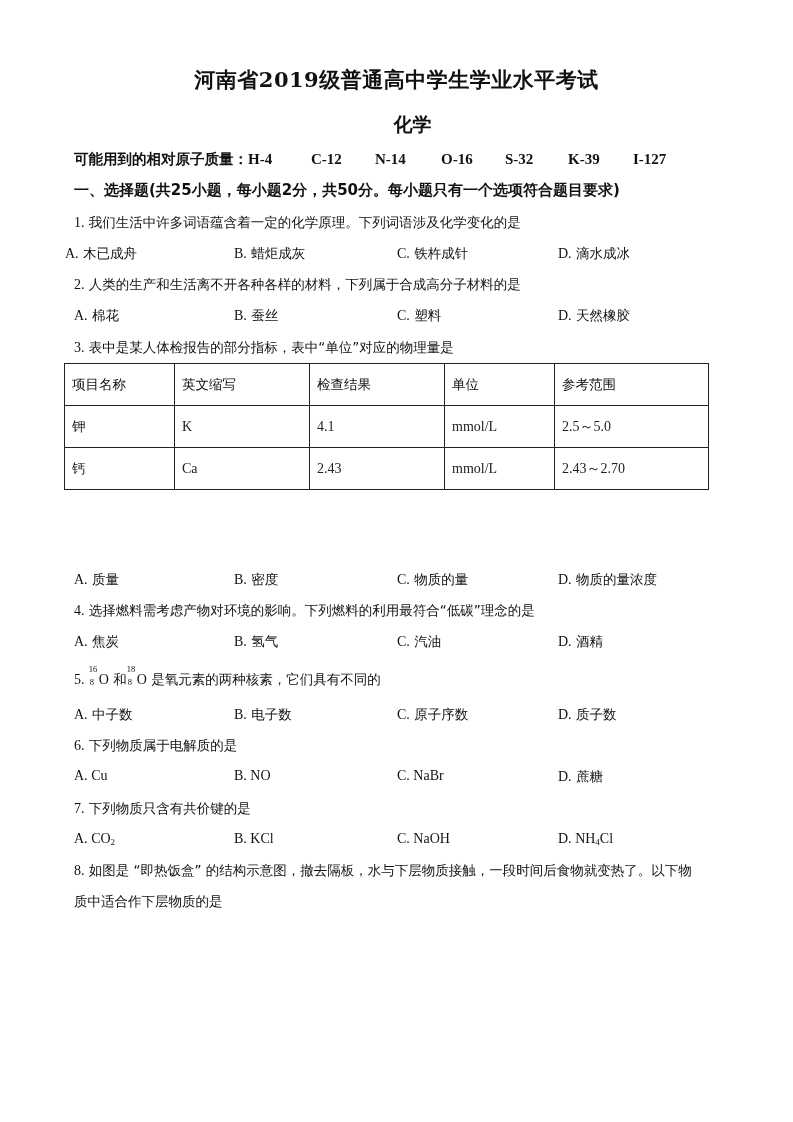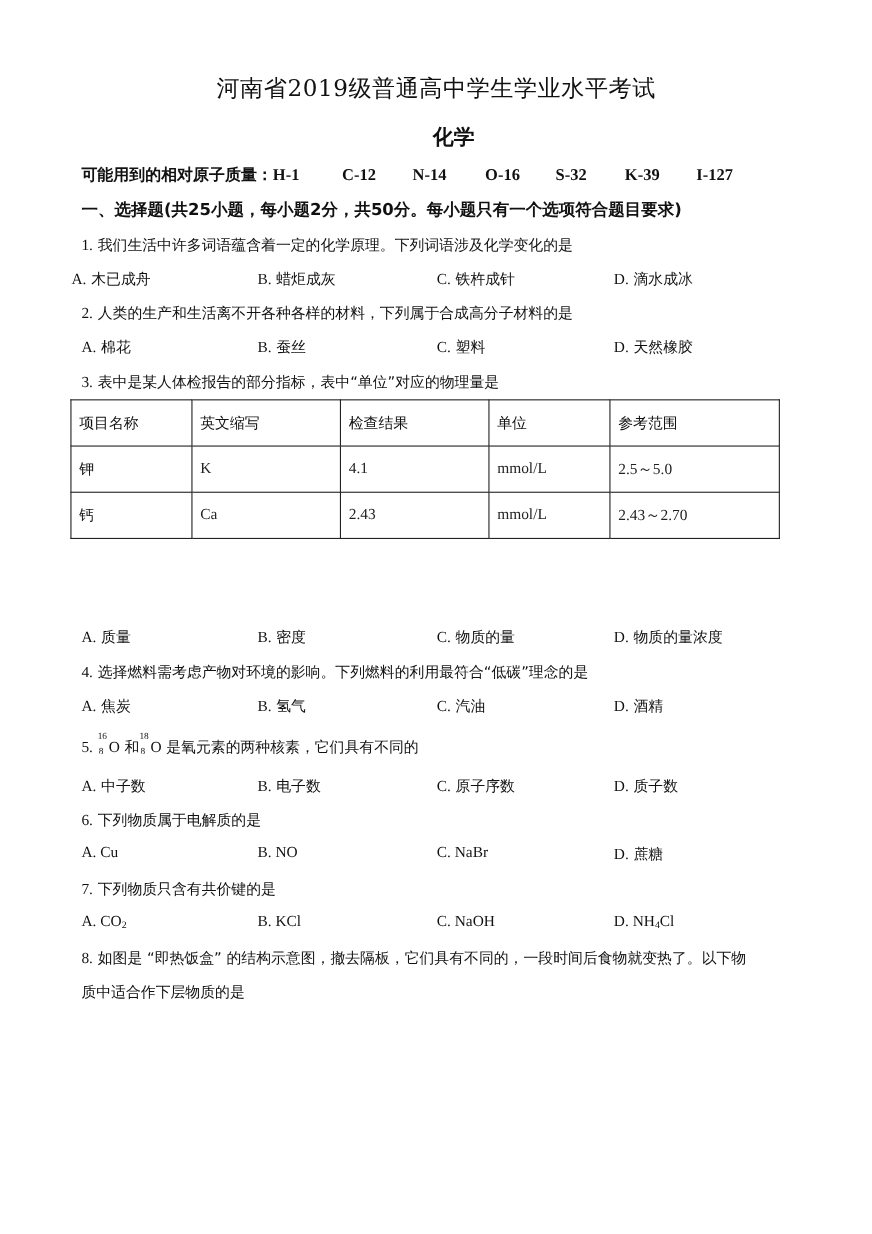--- a/index.html
+++ b/index.html
@@ -6,7 +6,7 @@
   body { width: 793px; height: 1122px; position: relative; overflow: hidden;
          font-family: "DejaVu Serif", "Liberation Serif", serif; color: #111; }
   .abs { position: absolute; white-space: nowrap; }
-  .title { left: 0; width: 793px; text-align: center; top: 66px; font-size: 21px; font-weight: normal;
+  .title { left: 0; width: 793px; text-align: center; top: 66px; font-size: 21px; font-weight: bold;
            font-family: "DejaVu Serif", "Liberation Serif", serif; letter-spacing: 0.5px; }
   .subject { left: 0; width: 793px; text-align: center; top: 112px; font-size: 19px; font-weight: bold;
              font-family: "DejaVu Serif", serif; padding-left: 16px; }

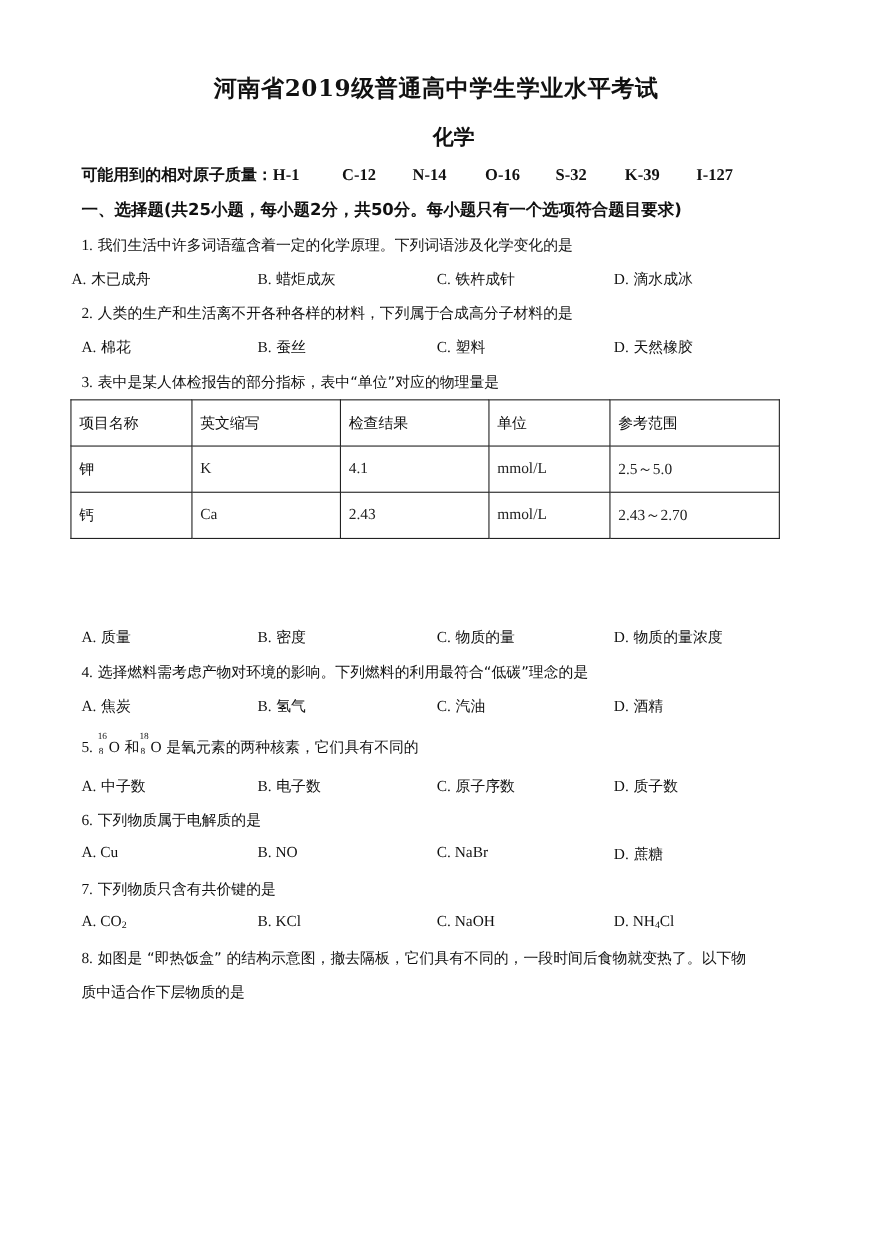--- a/index.html
+++ b/index.html
@@ -34,7 +34,7 @@
 <div class="abs subject">化学</div>
 
 <div class="abs masses">
-  <span>可能用到的相对原子质量：</span><span class="m" style="width:63px">H-1</span><span class="m" style="width:64px">C-12</span><span class="m" style="width:66px">N-14</span><span class="m" style="width:64px">O-16</span><span class="m" style="width:63px">S-32</span><span class="m" style="width:65px">K-39</span><span class="m">I-127</span>
+  <span>可能用到的相对原子质量：</span><span class="m" style="width:63px">H-4</span><span class="m" style="width:64px">C-12</span><span class="m" style="width:66px">N-14</span><span class="m" style="width:64px">O-16</span><span class="m" style="width:63px">S-32</span><span class="m" style="width:65px">K-39</span><span class="m">I-127</span>
 </div>
 
 <div class="abs section">一、选择题(共25小题，每小题2分，共50分。每小题只有一个选项符合题目要求)</div>

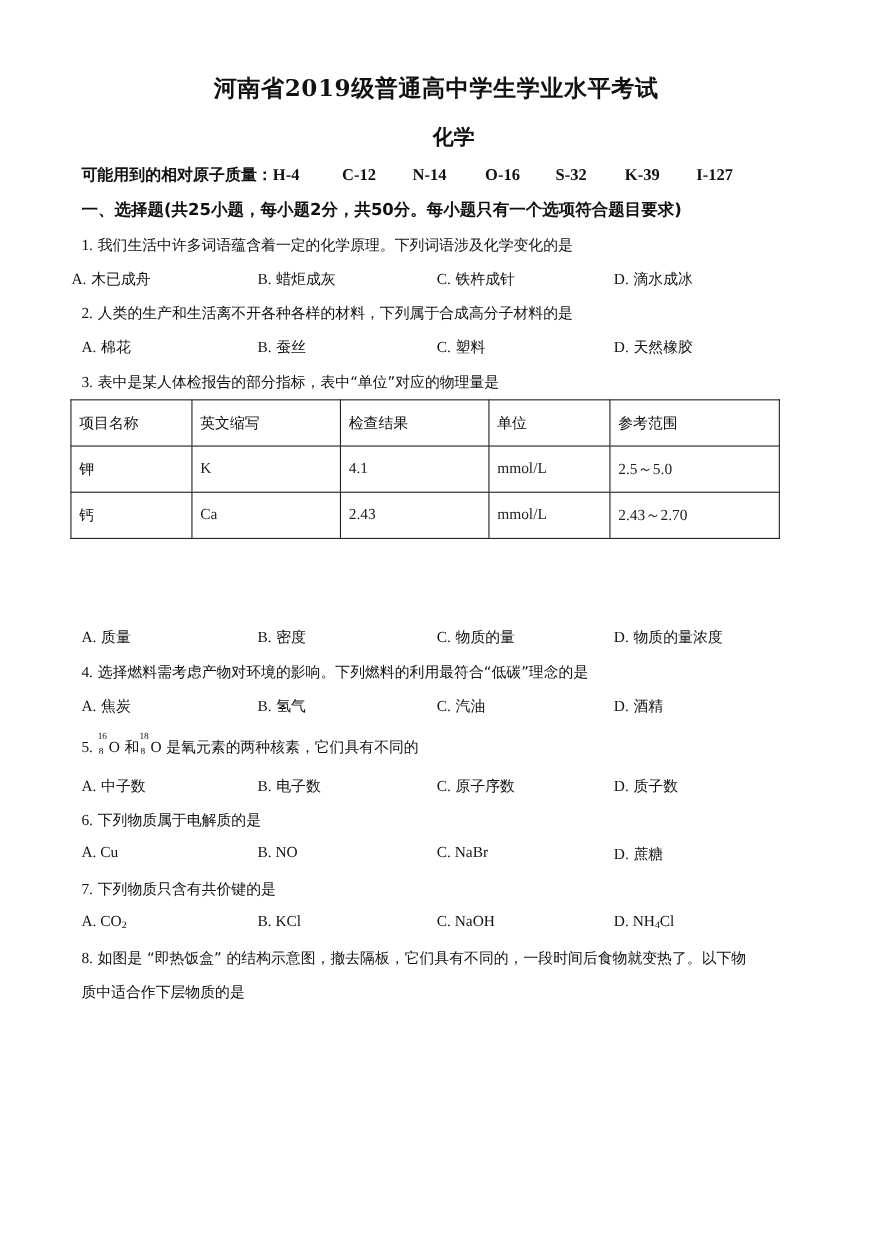--- a/index.html
+++ b/index.html
@@ -126,7 +126,7 @@
 <div class="abs opt chem" style="left:558px;top:831px"><span>D.</span> <span>NH</span><sub class="s">4</sub><span>Cl</span></div>
 
 <div class="abs q" style="top:862px">
-  <span class="num">8.</span> <span>如图是 “即热饭盒” 的结构示意图，撤去隔板，它们具有不同的，一段时间后食物就变热了。以下物</span>
+  <span class="num">8.</span> <span>如图是 “即热饭盒” 的结构示意图，撤去隔板，水与下层物质接触，一段时间后食物就变热了。以下物</span>
 </div>
 <div class="abs q" style="top:893px">质中适合作下层物质的是</div>
 

